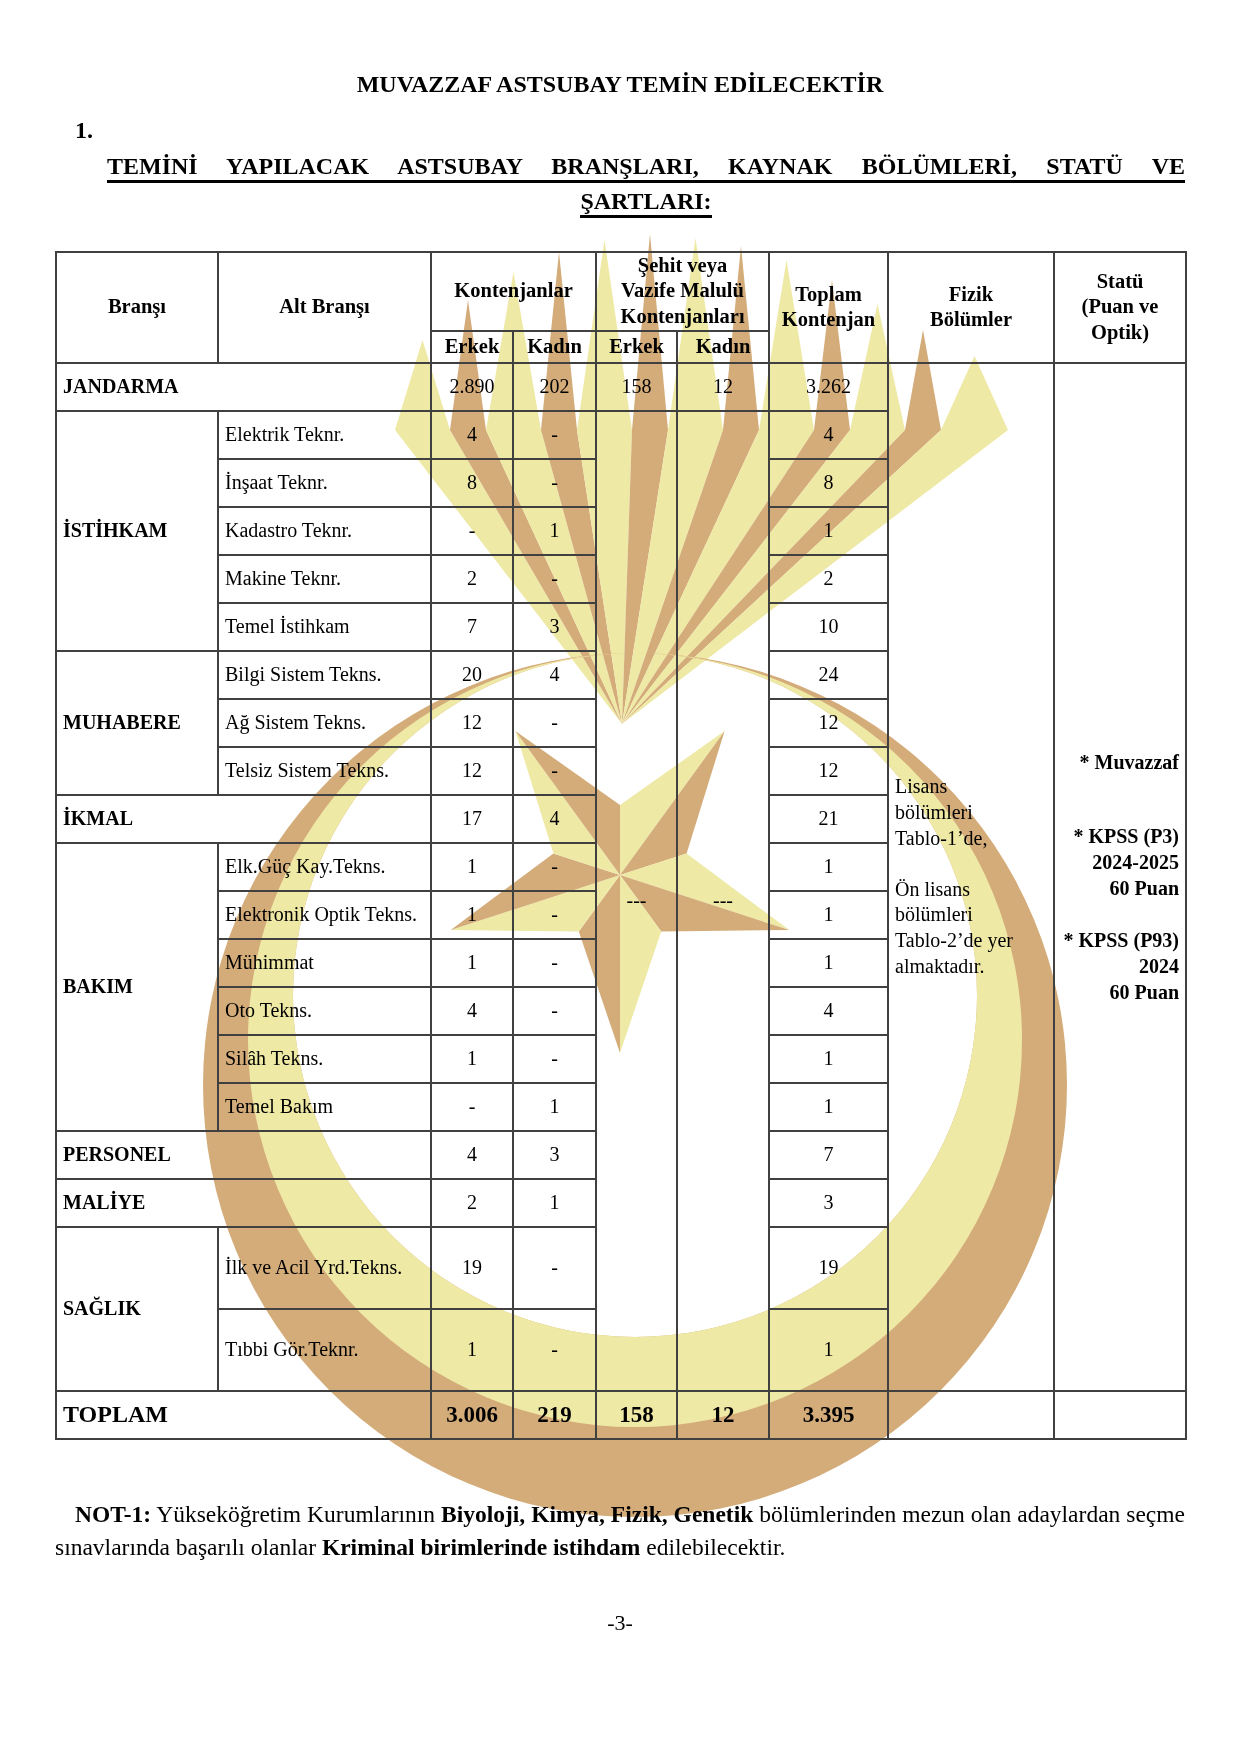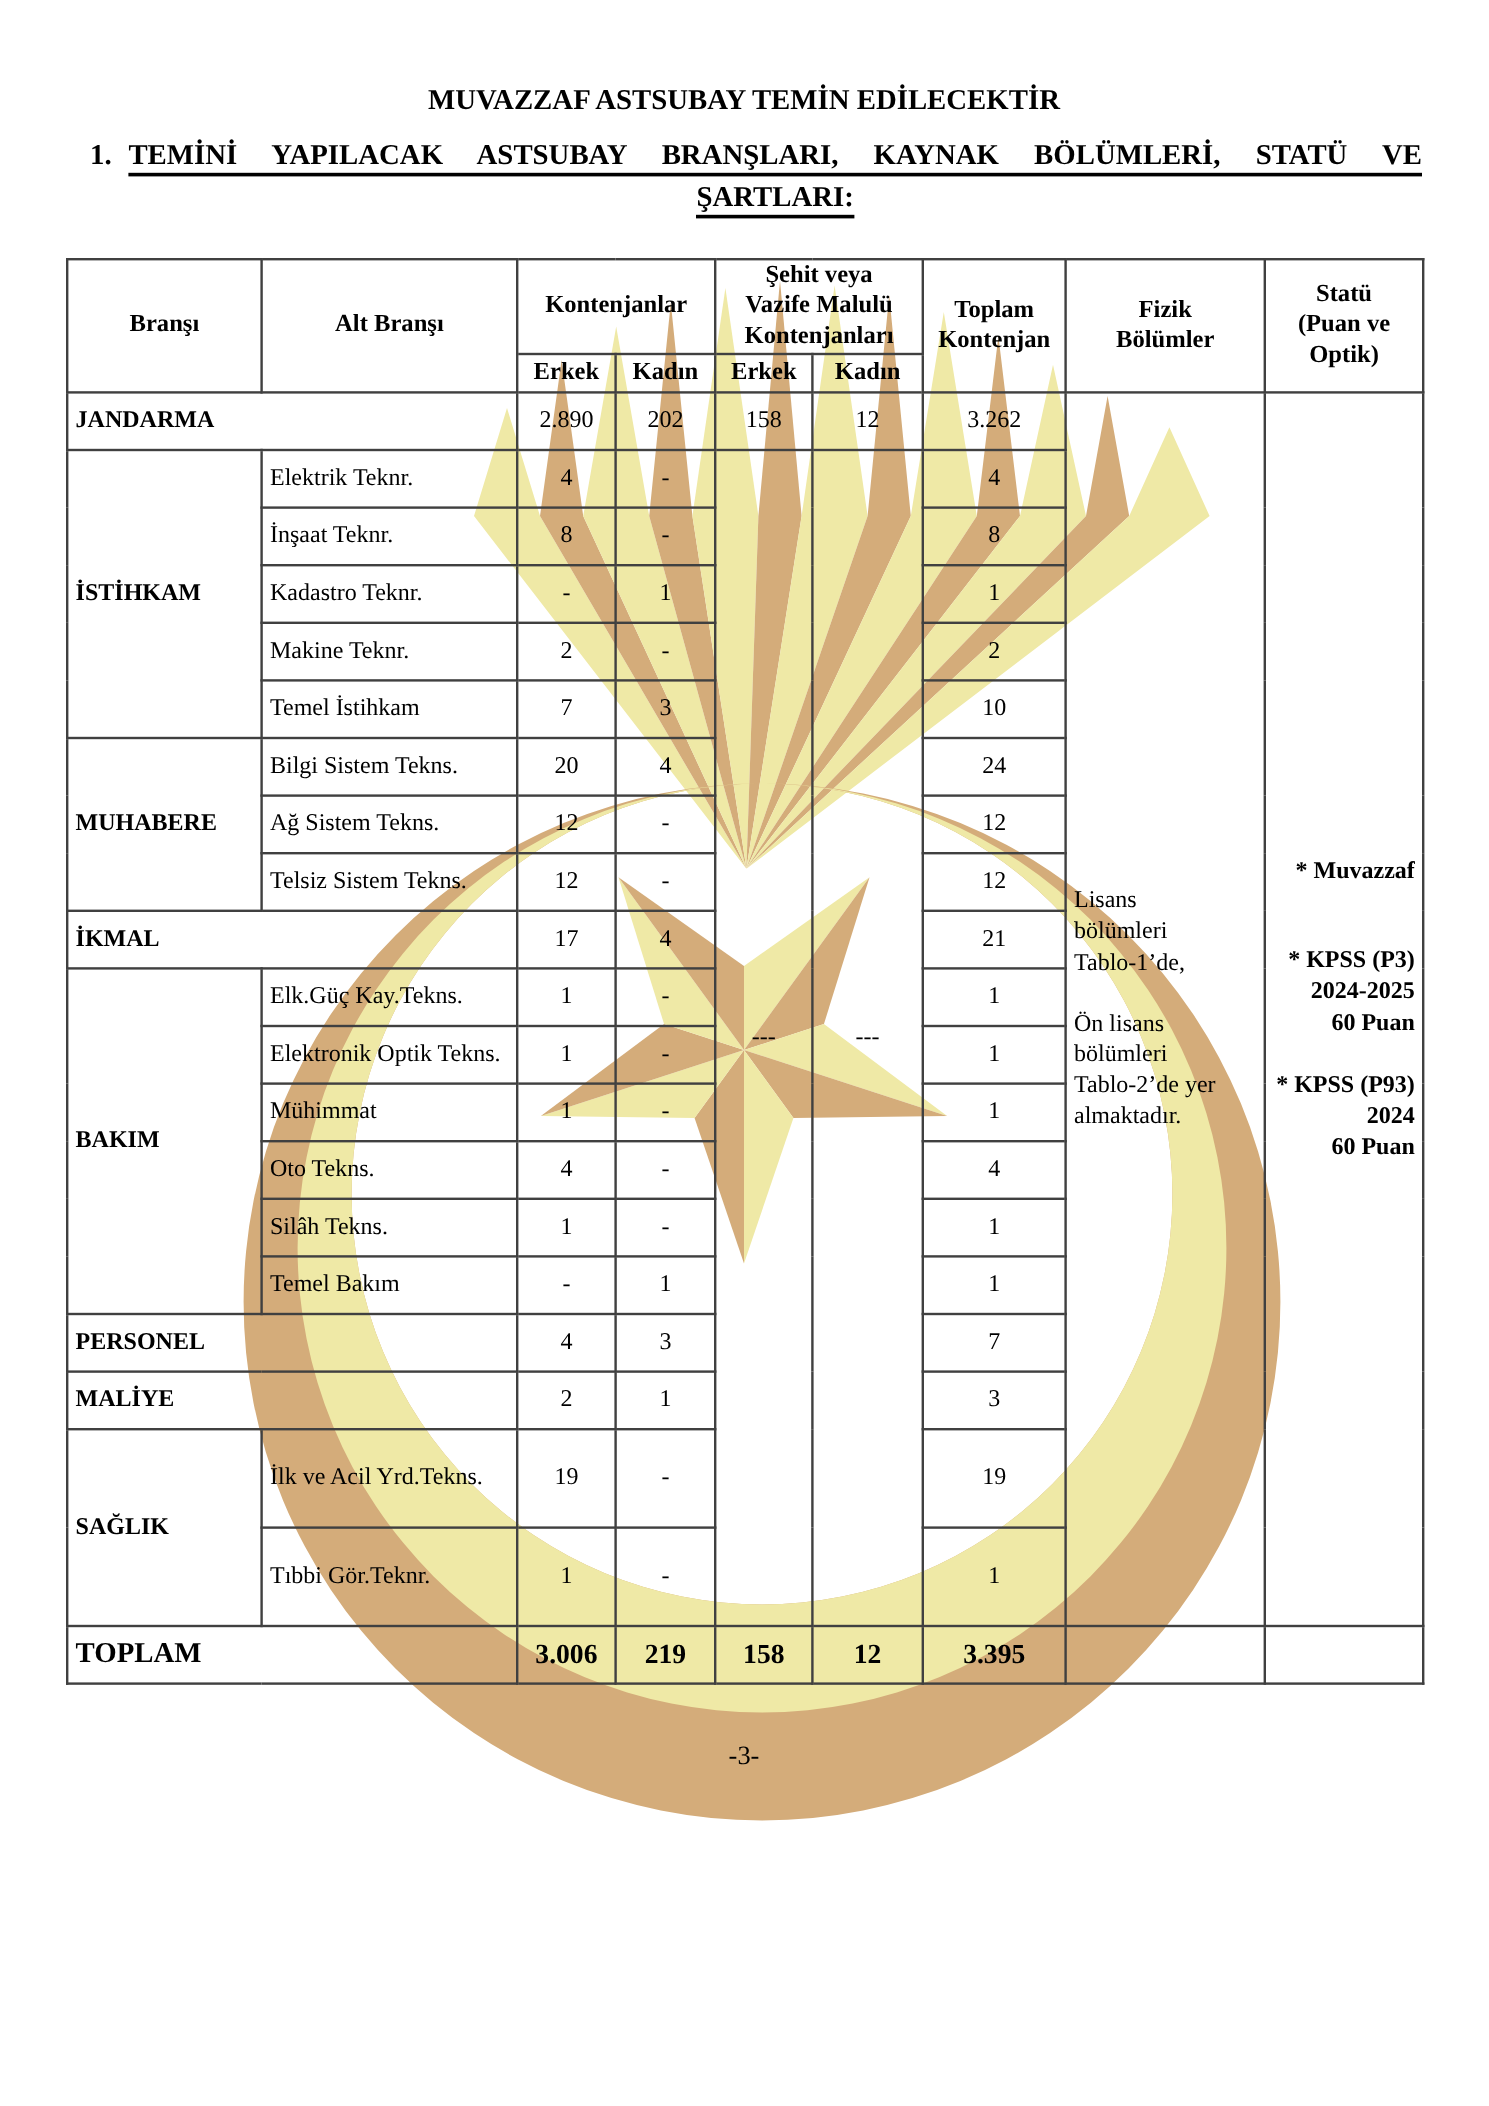--- a/index.html
+++ b/index.html
@@ -19,7 +19,7 @@
   .title{ text-align:center;font-weight:bold;font-size:24px;line-height:1.22;}
   .heading{display:flex;margin:14px 0 0 20px;font-weight:bold;font-size:24px;line-height:1.45;}
   .heading .num{width:32px;flex:0 0 32px;}
-  .heading .htext{flex:1;}
+  .heading .htext{flex:1;margin-top:36px;}
   .hline1{text-align:justify;text-align-last:justify;}
   .hline1 .u, .hline2 .u{border-bottom:3px solid #000;padding-bottom:1px;}
   .hline2{text-align:center;}

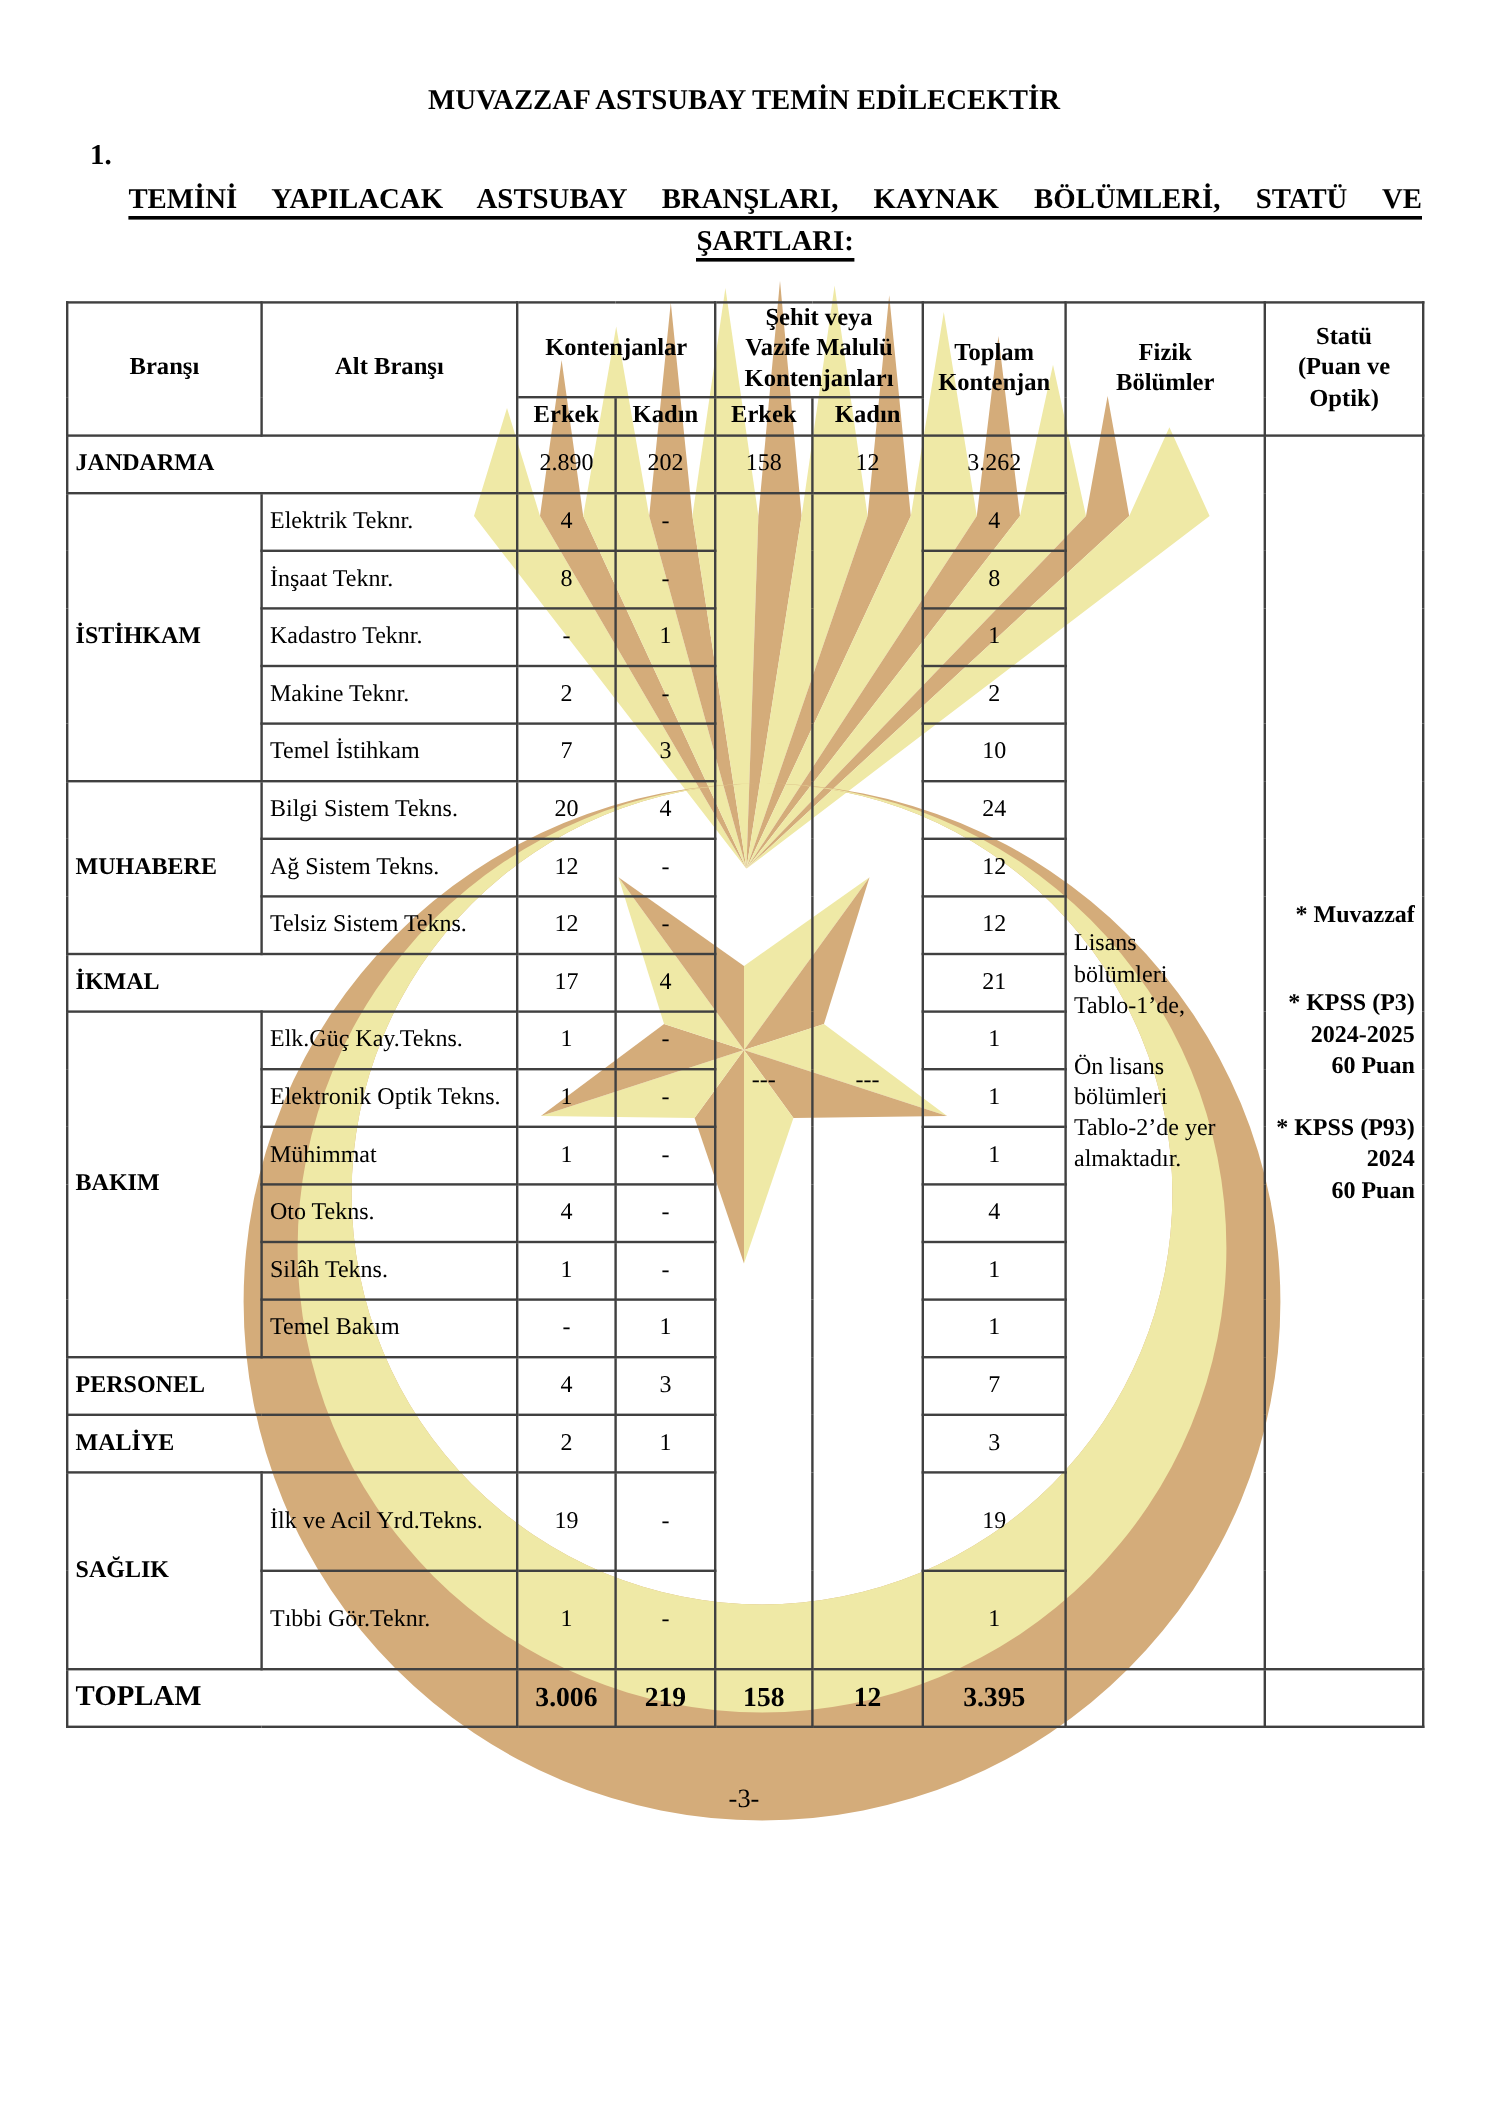--- a/index.html
+++ b/index.html
@@ -301,6 +301,7 @@
   </tbody>
     </table>
 
+  <p class="note"><b>NOT-1:</b><span> Yükseköğretim Kurumlarının </span><b>Biyoloji, Kimya, Fizik, Genetik</b><span> bölümlerinden mezun olan adaylardan seçme sınavlarında başarılı olanlar </span><b>Kriminal birimlerinde istihdam</b><span> edilebilecektir.</span></p>
 
   <div class="pageno">-3-</div>
 

